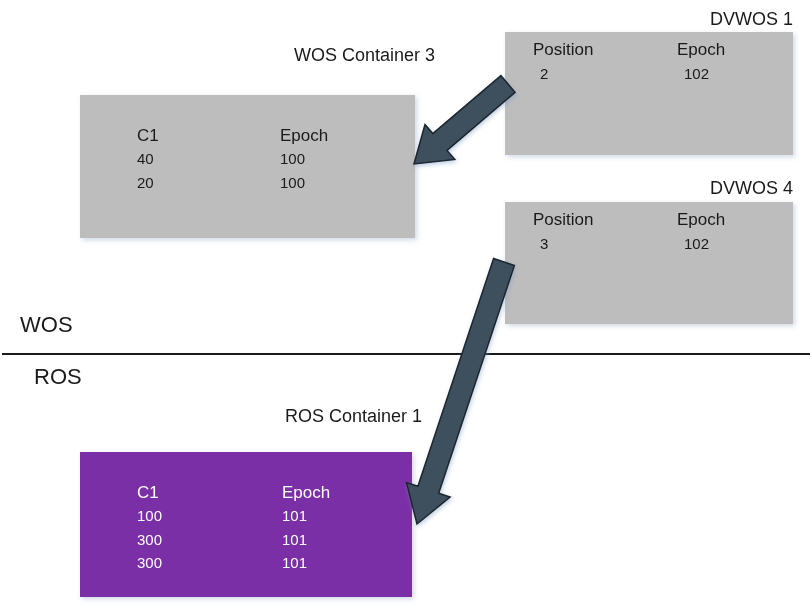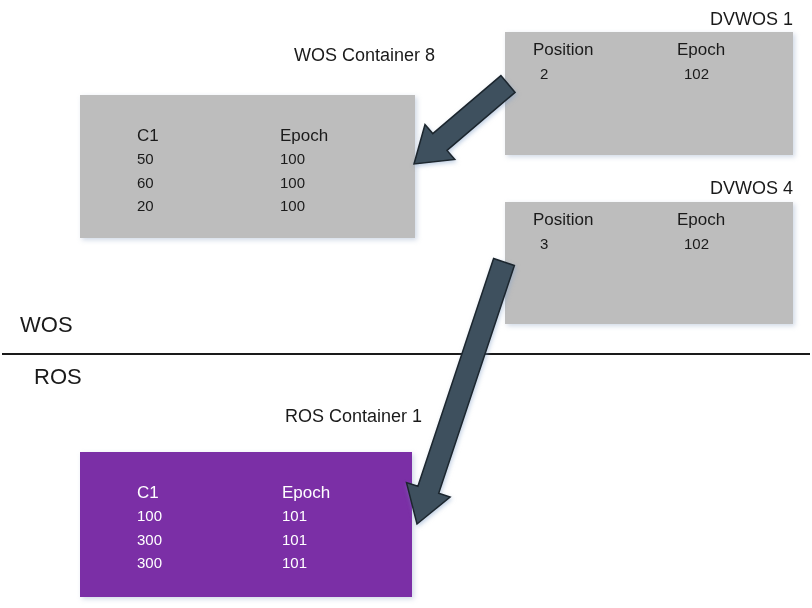--- a/index.html
+++ b/index.html
@@ -94,7 +94,7 @@
   <div class="sec-label" id="wos-label">WOS</div>
   <div class="sec-label" id="ros-label">ROS</div>
 
-  <div class="title" id="title-wos">WOS Container 8</div>
+  <div class="title" id="title-wos">WOS Container 3</div>
   <div class="box gray" id="box-wos">
     <div class="tbl">
       <div class="trow hdr">

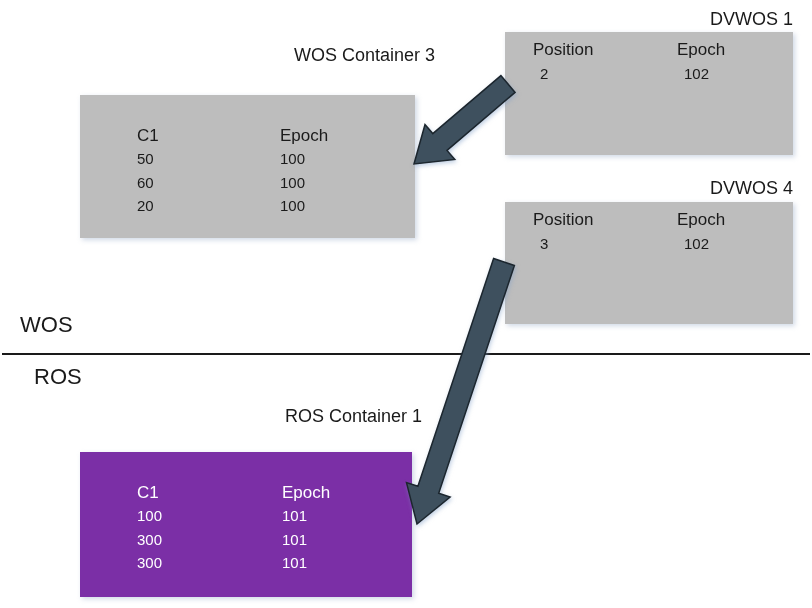--- a/index.html
+++ b/index.html
@@ -101,7 +101,7 @@
         <span class="cell1">C1</span><span class="cell2">Epoch</span>
       </div>
       <div class="trow vrow">
-        <span class="cell1">50</span><span class="cell2">100</span>
+        <span class="cell1">40</span><span class="cell2">100</span>
       </div>
       <div class="trow vrow">
         <span class="cell1">60</span><span class="cell2">100</span>

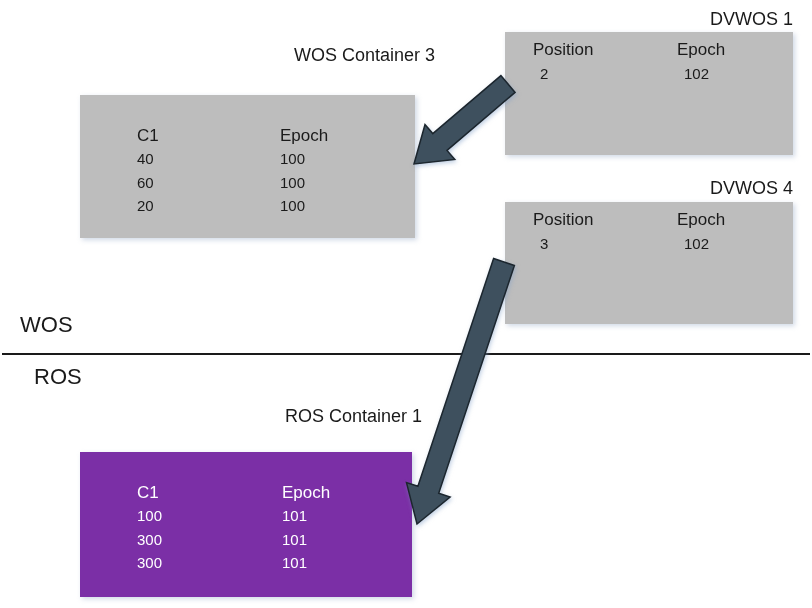--- a/index.html
+++ b/index.html
@@ -104,9 +104,6 @@
         <span class="cell1">40</span><span class="cell2">100</span>
       </div>
       <div class="trow vrow">
-        <span class="cell1">60</span><span class="cell2">100</span>
-      </div>
-      <div class="trow vrow">
         <span class="cell1">20</span><span class="cell2">100</span>
       </div>
     </div>

